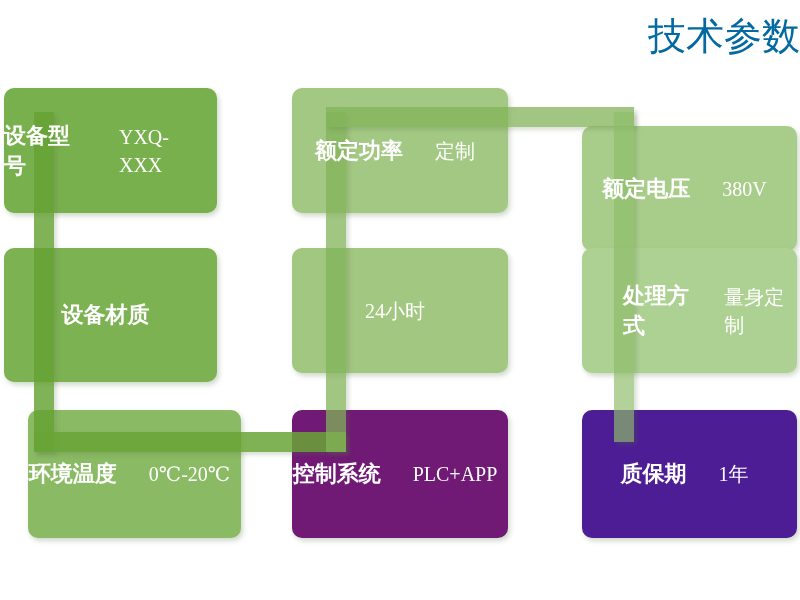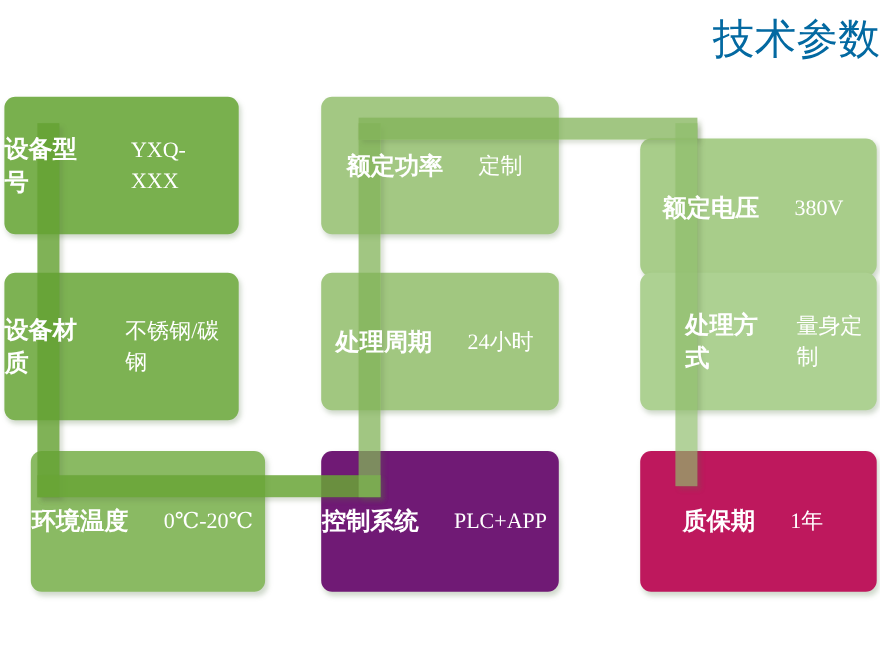--- a/index.html
+++ b/index.html
@@ -87,7 +87,6 @@
   </div>
   <div class="card b4" style="background: rgb(125, 178, 83);">
     <div class="card-title">设备材质</div>
-    <div class="card-value">不锈钢/碳钢</div>
   </div>
   <div class="card b5" style="background: rgb(161, 199, 128);">
     <div class="card-title">处理周期</div>

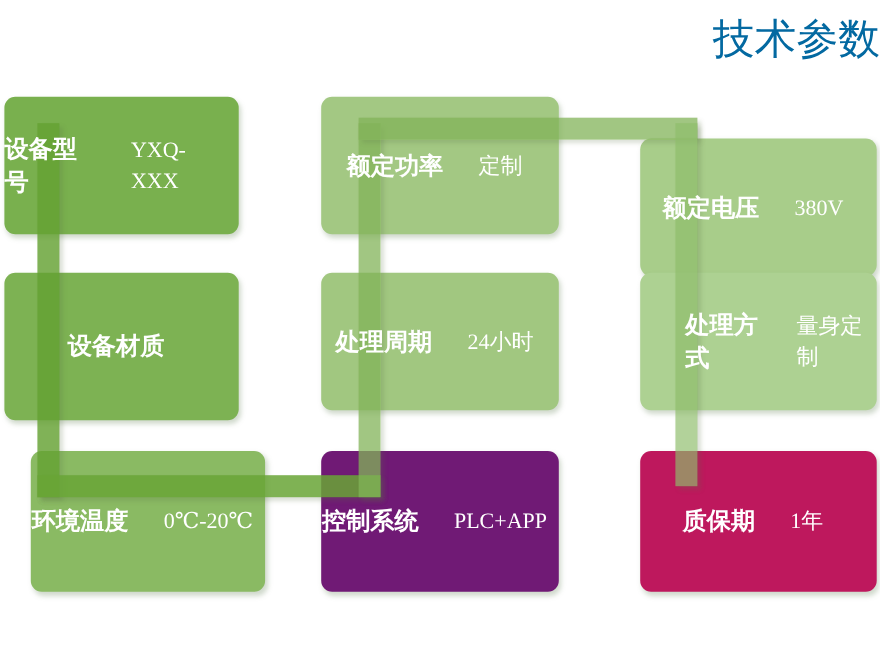--- a/index.html
+++ b/index.html
@@ -89,7 +89,6 @@
     <div class="card-title">设备材质</div>
   </div>
   <div class="card b5" style="background: rgb(161, 199, 128);">
-    <div class="card-title">处理周期</div>
     <div class="card-value">24小时</div>
   </div>
   <div class="card b6" style="background: rgb(173, 209, 146); padding-left: 41px;">

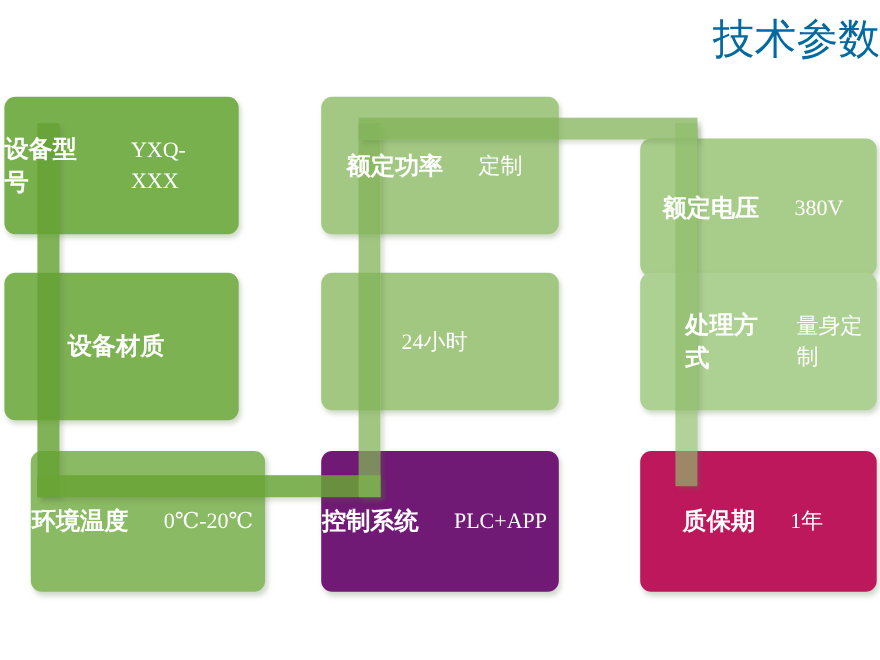--- a/index.html
+++ b/index.html
@@ -103,7 +103,7 @@
     <div class="card-title">控制系统</div>
     <div class="card-value">PLC+APP</div>
   </div>
-  <div class="card b9" style="background: #be185d;">
+  <div class="card b9" style="background: #4c1d95;">
     <div class="card-title">质保期</div>
     <div class="card-value">1年</div>
   </div>

